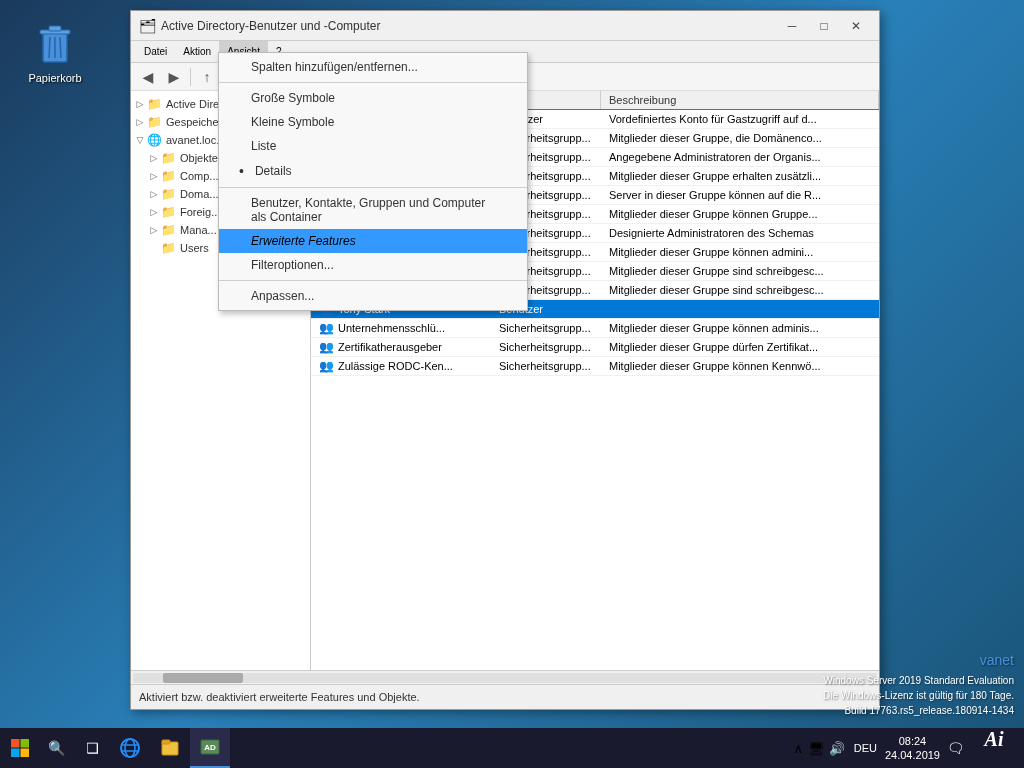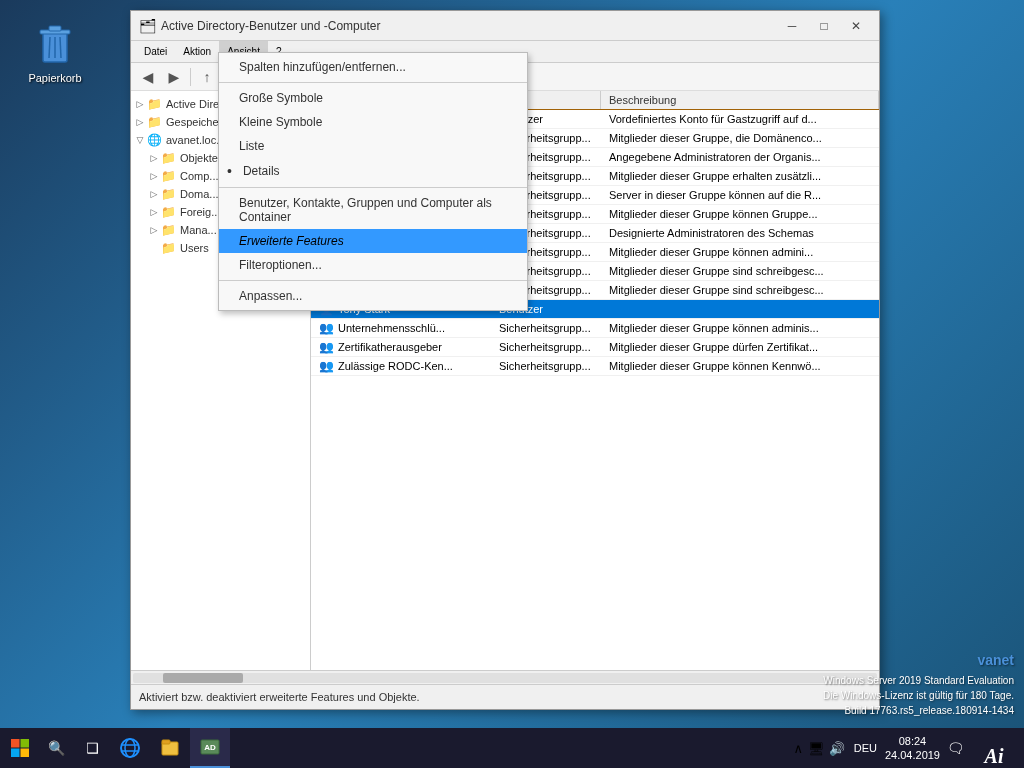--- a/index.html
+++ b/index.html
@@ -393,7 +393,7 @@
       padding: 2px 0;
     }
     .dropdown-item {
-      padding: 5px 20px;
+      padding: 5px 32px;
       font-size: 12px;
       cursor: pointer;
       color: #333;

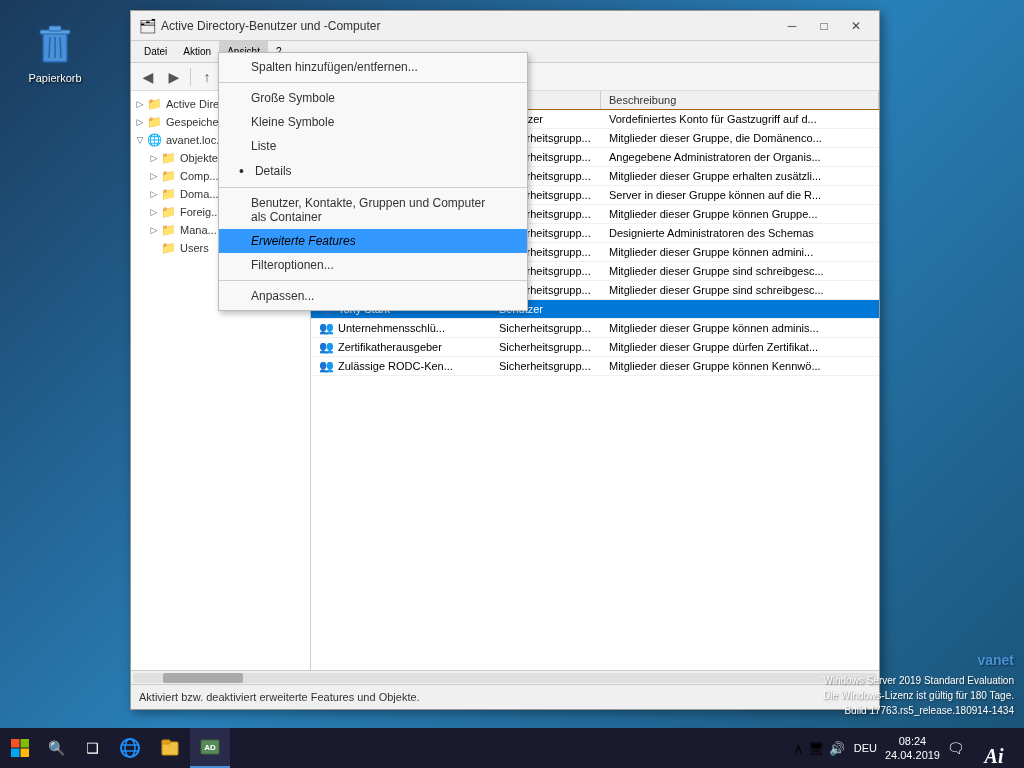--- a/index.html
+++ b/index.html
@@ -448,7 +448,7 @@
     .net-logo {
       font-size: 14px;
       color: #4a90d9;
-      font-weight: bold;
+      font-weight: normal;
     }
   </style>
 </head>

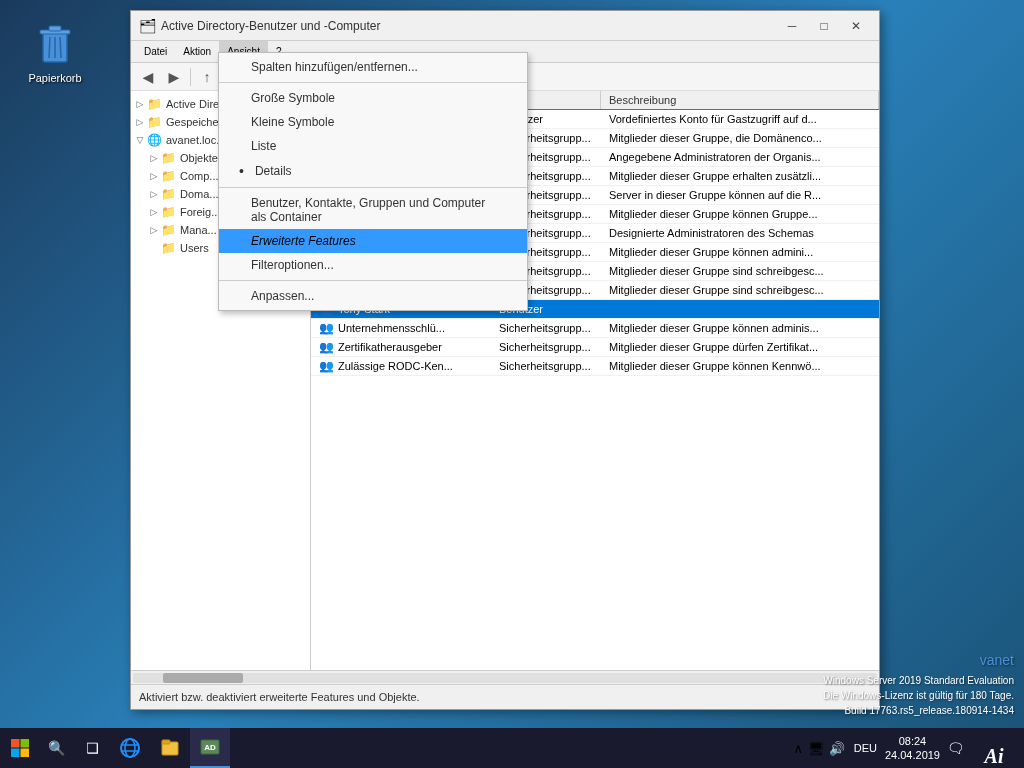--- a/index.html
+++ b/index.html
@@ -751,7 +751,7 @@
     </div>
     <div class="tray-notification">🗨</div>
 
-    <div style="width:60px;height:40px;display:flex;align-items:flex-end;justify-content:center;">
+    <div style="width:60px;height:40px;display:flex;align-items:flex-start;justify-content:center;">
       <span style="font-size:20px;font-style:italic;font-weight:bold;color:white;font-family:Georgia,serif;">Ai</span>
     </div>
   </div>

